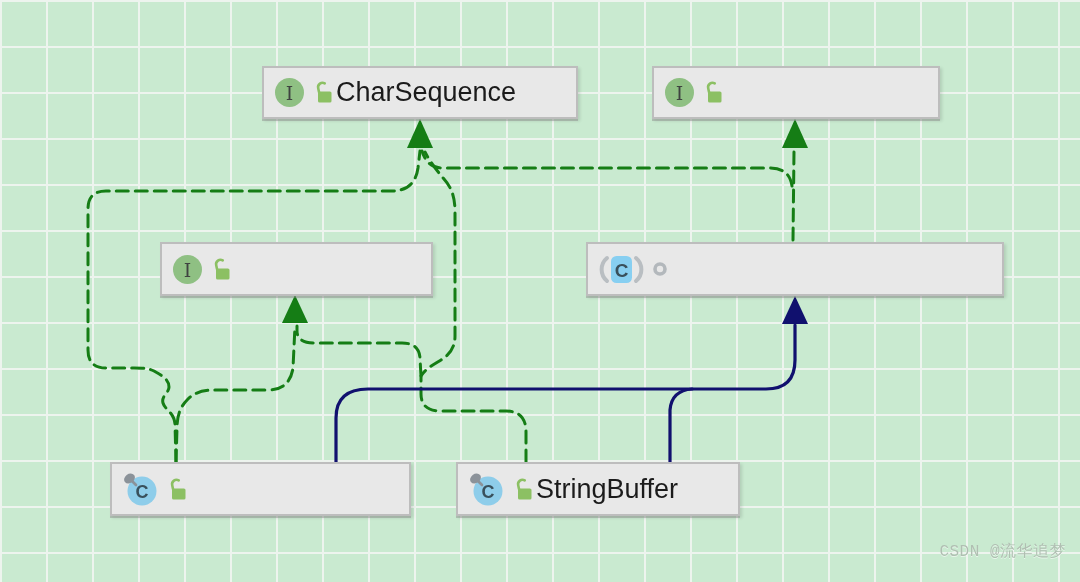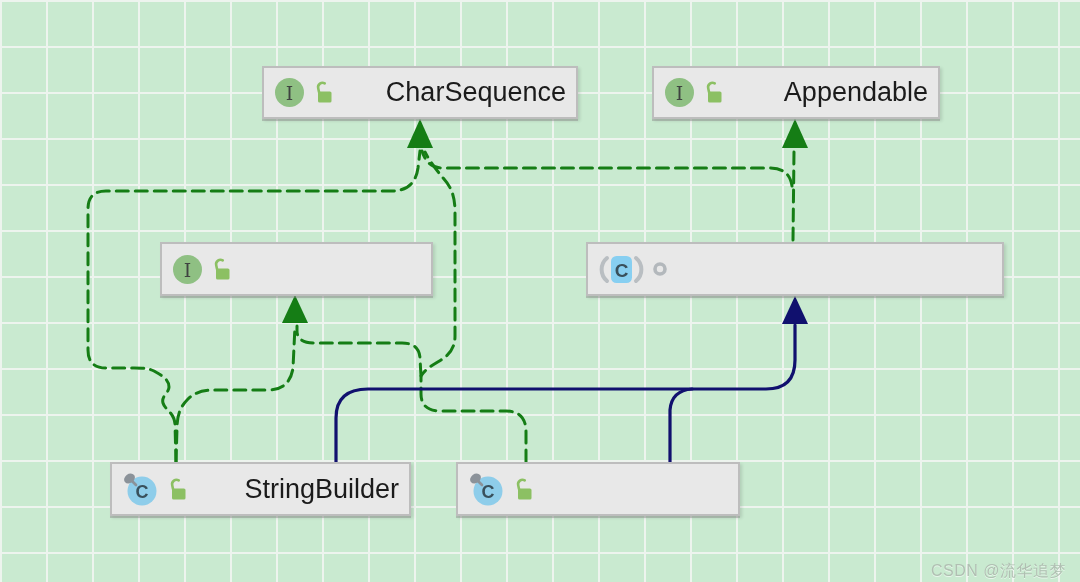--- a/index.html
+++ b/index.html
@@ -26,7 +26,7 @@
   }
   .node .icons{display:flex;align-items:center;gap:7px;flex:0 0 auto;}
   .node .label{
-    flex:1 1 auto;text-align:right;
+    flex:1 1 auto;text-align:left;
     font-size:27px;color:#1b1b1b;line-height:1;
     white-space:nowrap;
   }

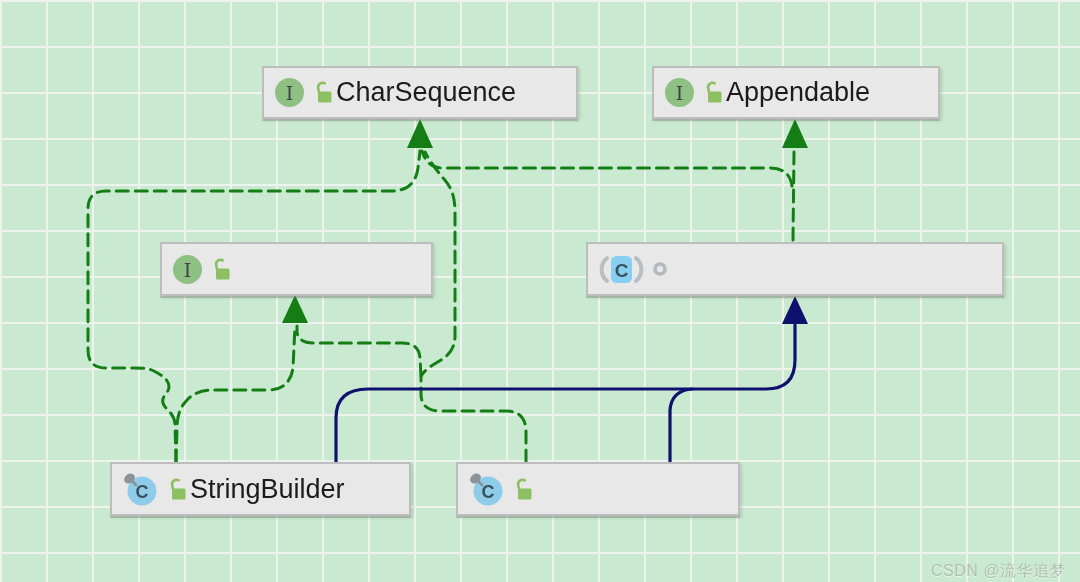--- a/index.html
+++ b/index.html
@@ -89,7 +89,6 @@
         <rect x="6" y="11.5" width="13.5" height="11" rx="1.6" fill="#8cc063"></rect>
       </svg>
     </span>
-    <span class="label">Appendable</span>
   </div>
 
   <div class="node" style="left:160px;top:242px;width:273px;height:54px;">

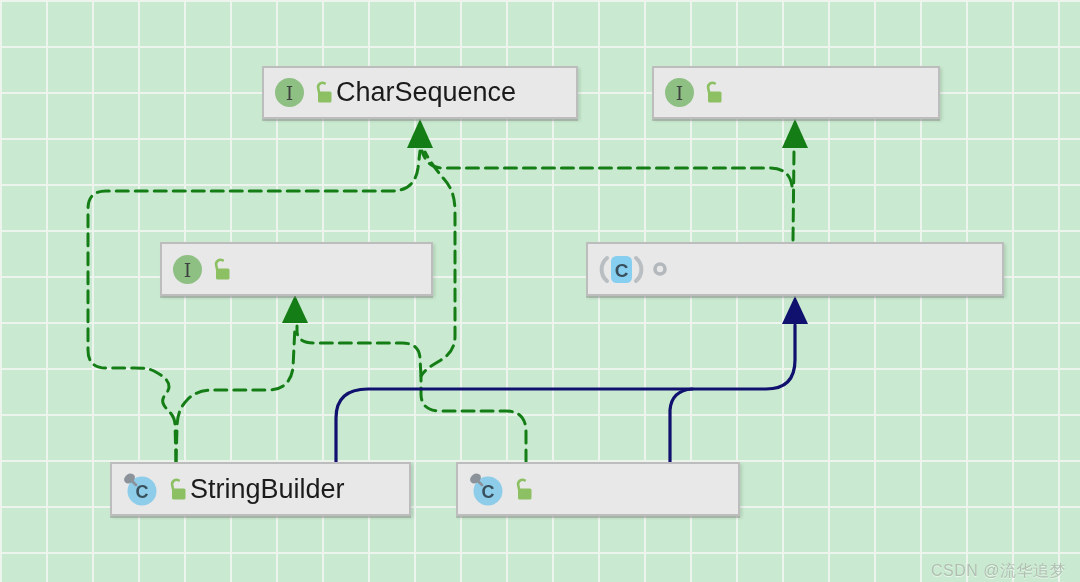--- a/index.html
+++ b/index.html
@@ -131,7 +131,6 @@
         <rect x="6" y="11.5" width="13.5" height="11" rx="1.6" fill="#8cc063"></rect>
       </svg>
     </span>
-    <span class="label">StringBuilder</span>
   </div>
 
   <div class="node" style="left:456px;top:462px;width:284px;height:54px;">

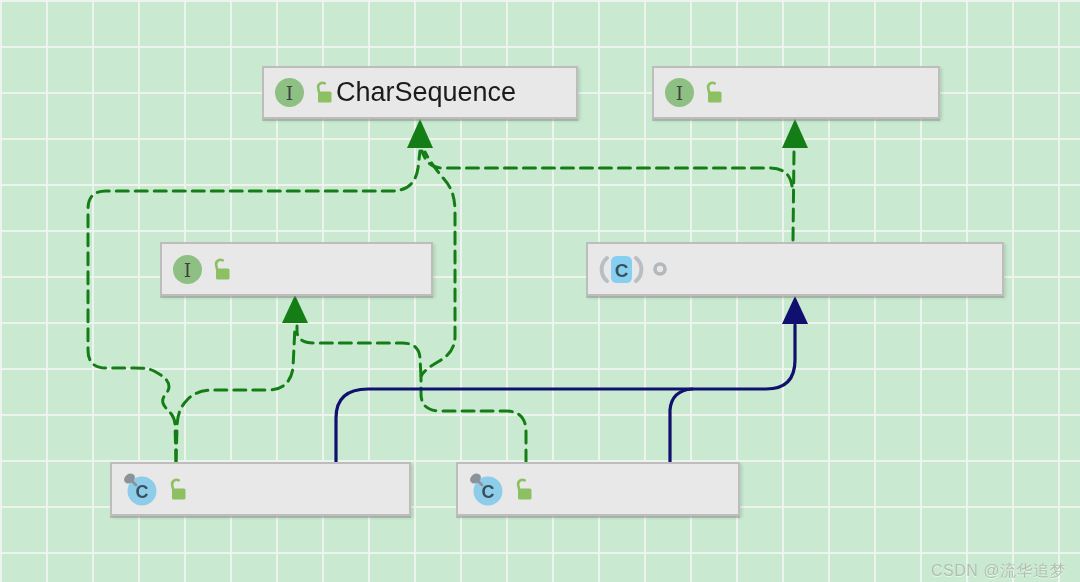--- a/index.html
+++ b/index.html
@@ -146,6 +146,7 @@
         <rect x="6" y="11.5" width="13.5" height="11" rx="1.6" fill="#8cc063"></rect>
       </svg>
     </span>
+    <span class="label">StringBuffer</span>
   </div>
 
   <div id="watermark">CSDN @流华追梦</div>

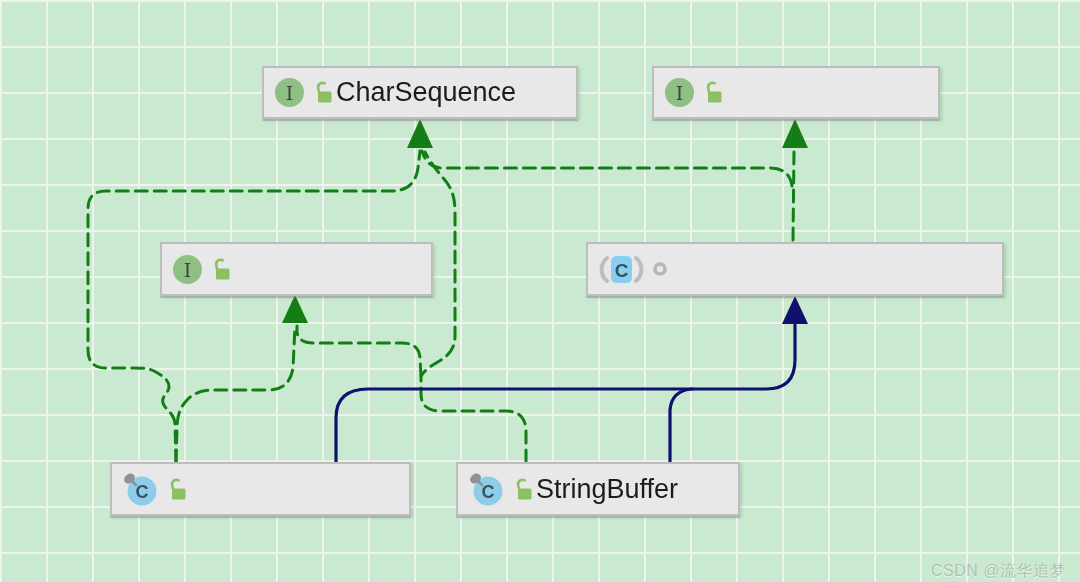--- a/index.html
+++ b/index.html
@@ -32,10 +32,11 @@
   }
   svg text{user-select:none;}
   #watermark{
-    position:absolute;right:14px;bottom:0;
+    position:absolute;right:14px;bottom:20px;
     font-size:16px;color:#b0bfb2;
     letter-spacing:.5px;
     text-shadow:0 1px 0 rgba(255,255,255,.55);
+    font-family:Liberation Mono, monospace;
   }
 </style>
 </head>

